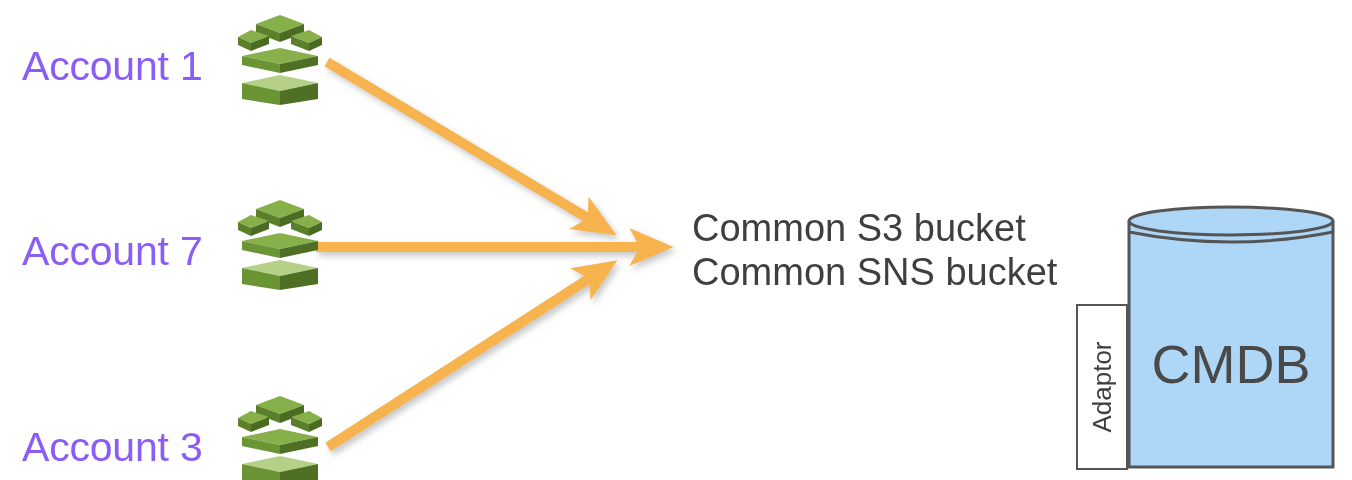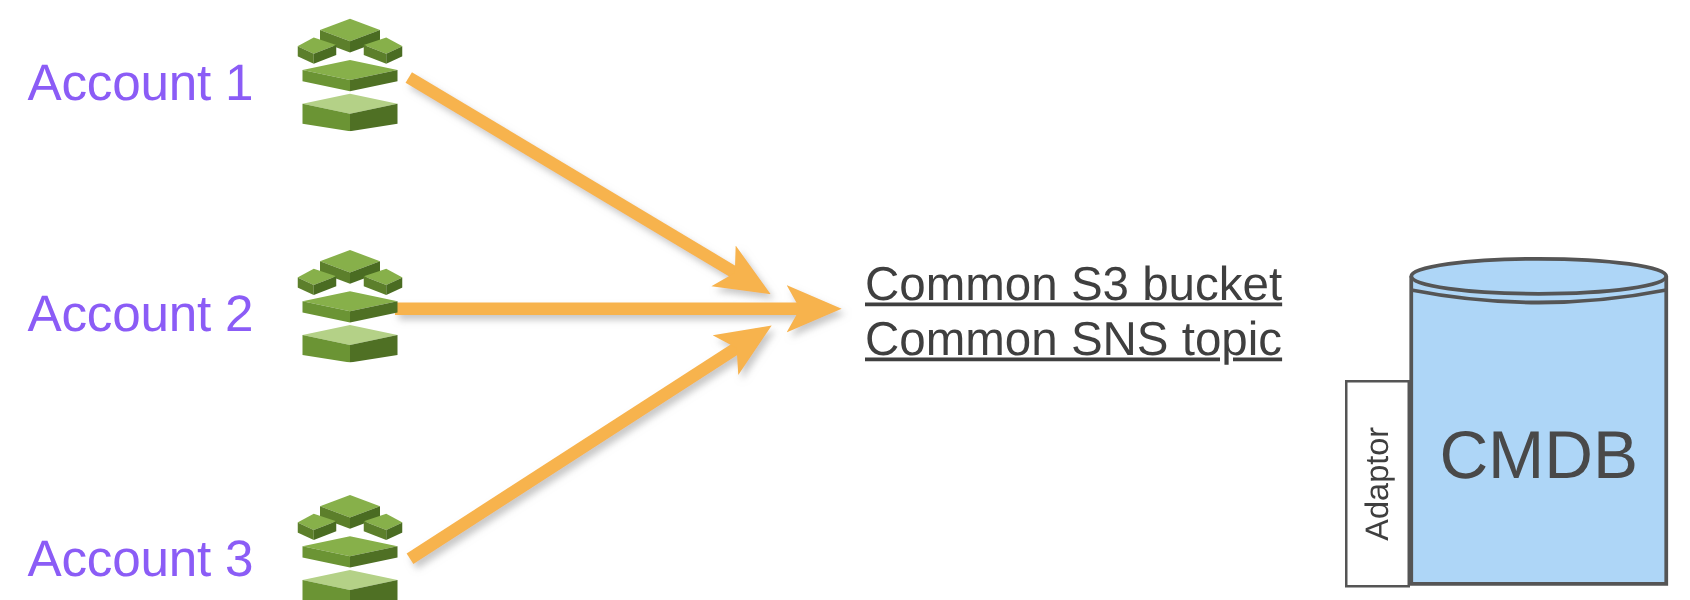--- a/index.html
+++ b/index.html
@@ -156,7 +156,7 @@
     </g>
   </svg>
 
-  <div class="acct-label" id="acct-label-2">Account 2</div>
+  <div class="acct-label" id="acct-label-2">Account 7</div>
   <svg class="acct-icon" id="acct-icon-2" viewBox="0 0 84 94">
     <g>
       <polygon points="42,4 66,13 42,22 18,13" fill="#87B04A"></polygon>

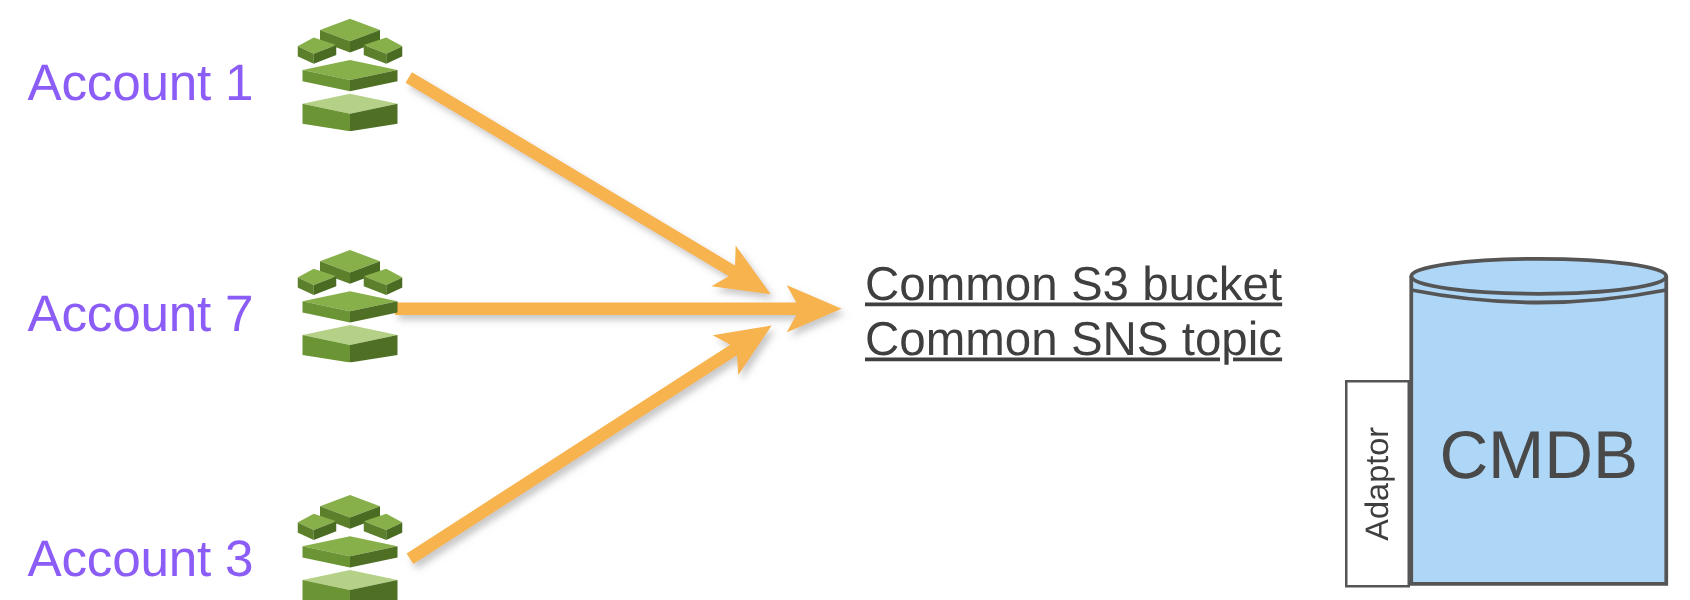--- a/index.html
+++ b/index.html
@@ -54,7 +54,7 @@
     color: #3f3f3f;
     white-space: nowrap;
   }
-  #common-text div { white-space: nowrap; text-decoration: underline; }
+  #common-text div { white-space: nowrap; }
 
   #vendor-text {
     position: absolute;

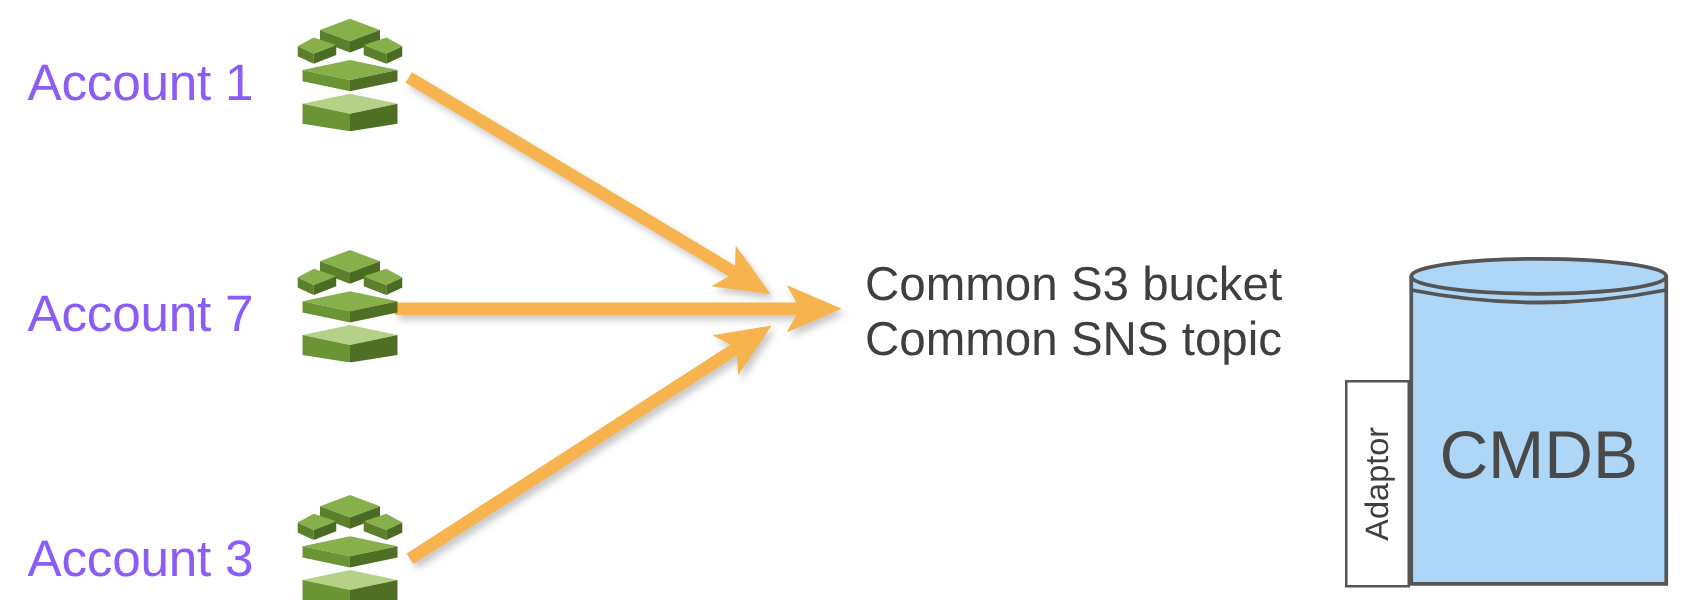--- a/index.html
+++ b/index.html
@@ -200,7 +200,7 @@
 
   <div id="common-text">
     <div>Common S3 bucket</div>
-    <div>Common SNS topic</div>
+    <div>Common SNS bucket</div>
   </div>
 
 

